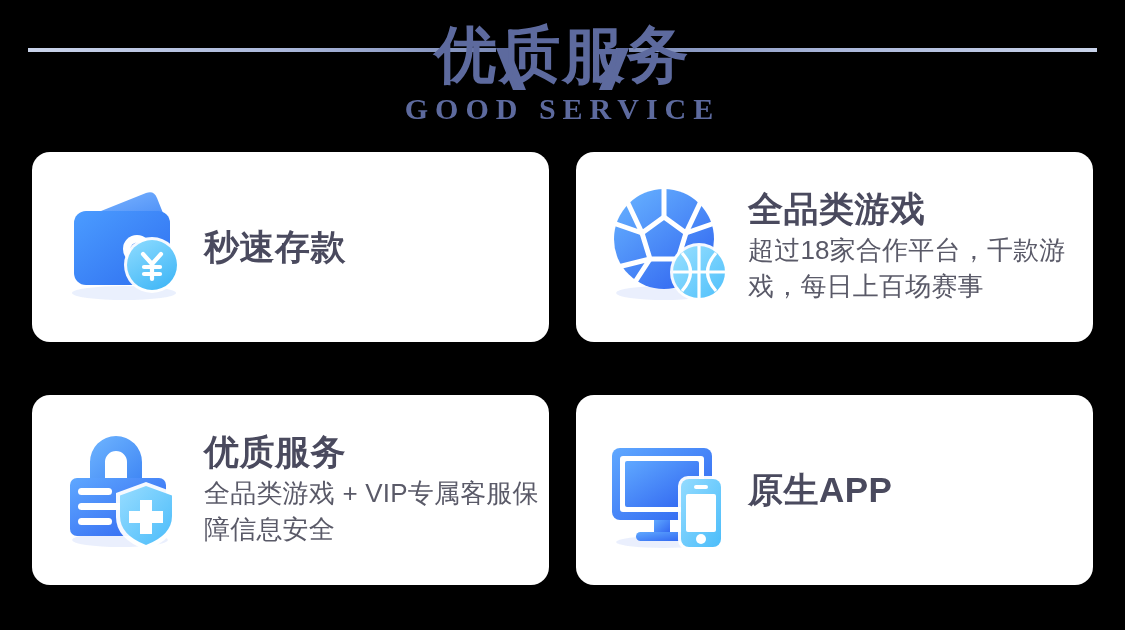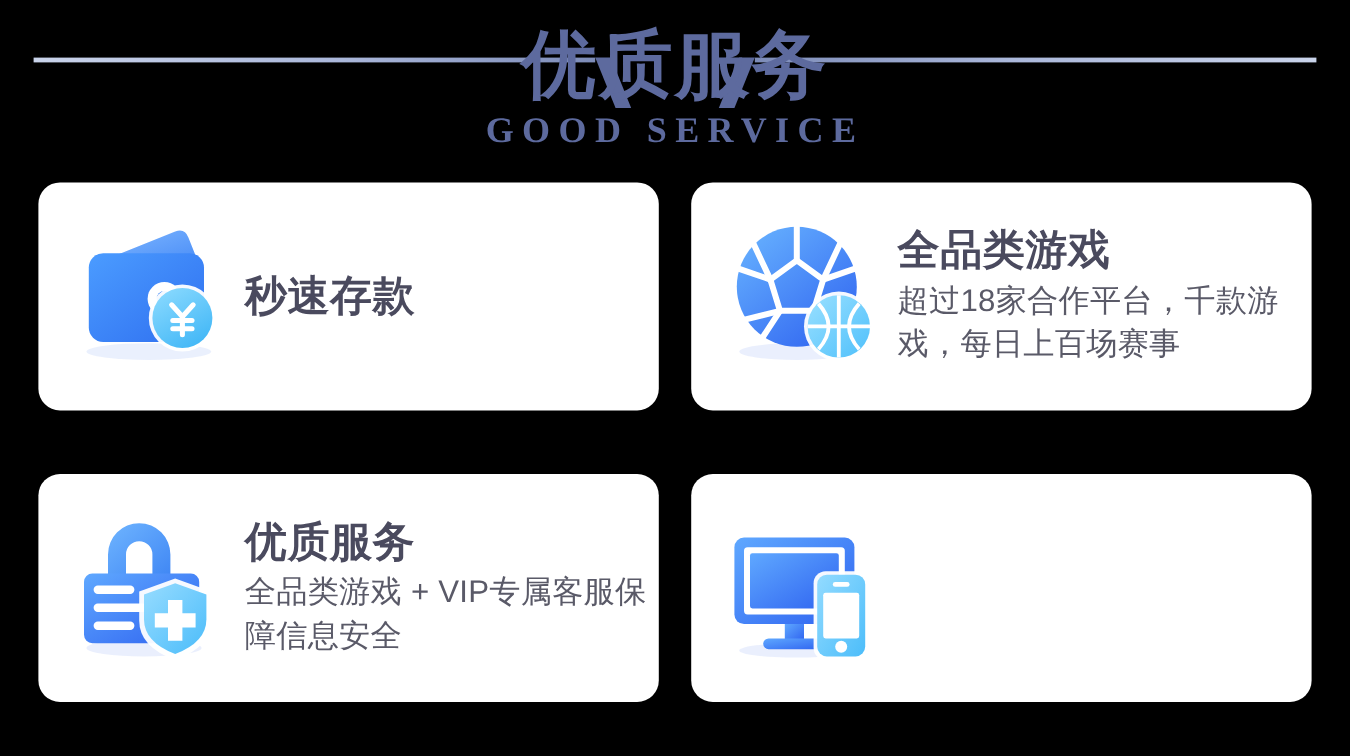--- a/index.html
+++ b/index.html
@@ -288,6 +288,7 @@
       </svg>
     </div>
     <div class="card-text">
+      <div class="card-title">原生APP</div>
     </div>
   </div>
 

